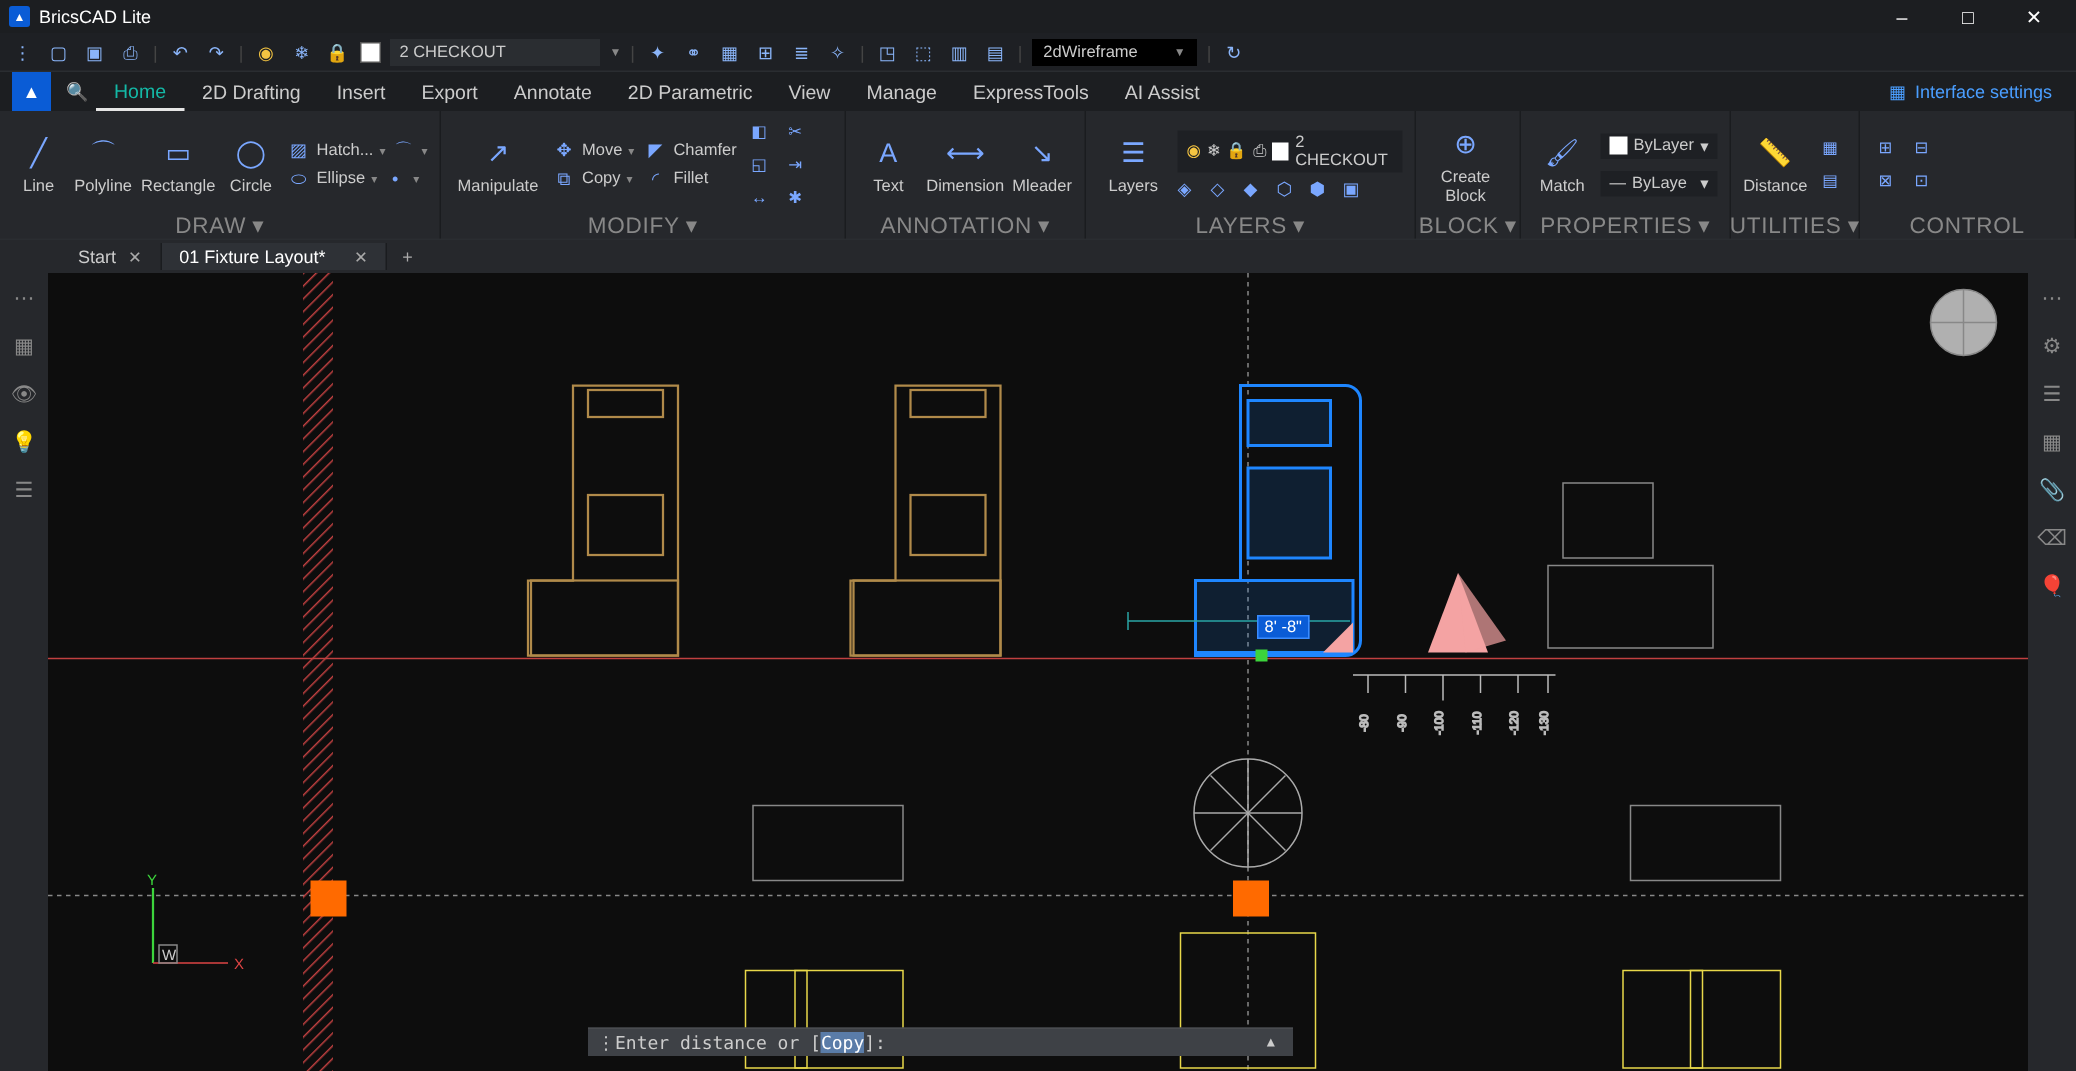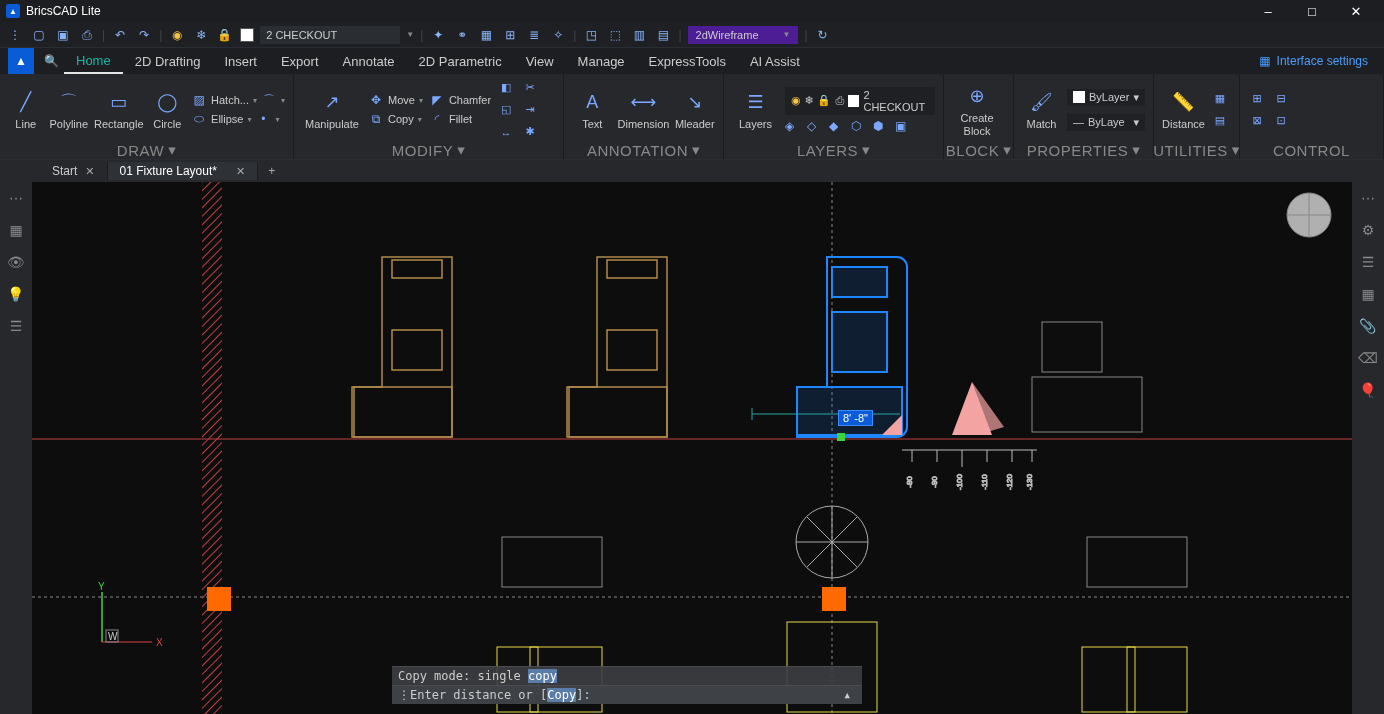--- a/index.html
+++ b/index.html
@@ -15,7 +15,7 @@
 .qat .swatch { width:14px;height:14px;background:#fff;border:1px solid #555;}
 .qat .layerbox { background:#2a2d31; color:#ccc; padding:1px 6px; width:140px; height:18px; font-size:11px; display:flex;align-items:center;}
 .qat .dd{color:#888;font-size:8px;}
-.qat .visual{background:#4c1d95;padding:1px 8px;height:18px;font-size:11px;display:flex;align-items:center;gap:24px;}
+.qat .visual{background:#000000;padding:1px 8px;height:18px;font-size:11px;display:flex;align-items:center;gap:24px;}
 .menubar { height: 26px; background: #1c1e21; display:flex; align-items:center; padding: 0 8px; gap:0;}
 .menubar .homeic{width:26px;height:26px;background:#0a5cd6;display:flex;align-items:center;justify-content:center;color:#fff;margin-right:6px;}
 .menubar .searchic{width:24px;color:#ccc;text-align:center;}

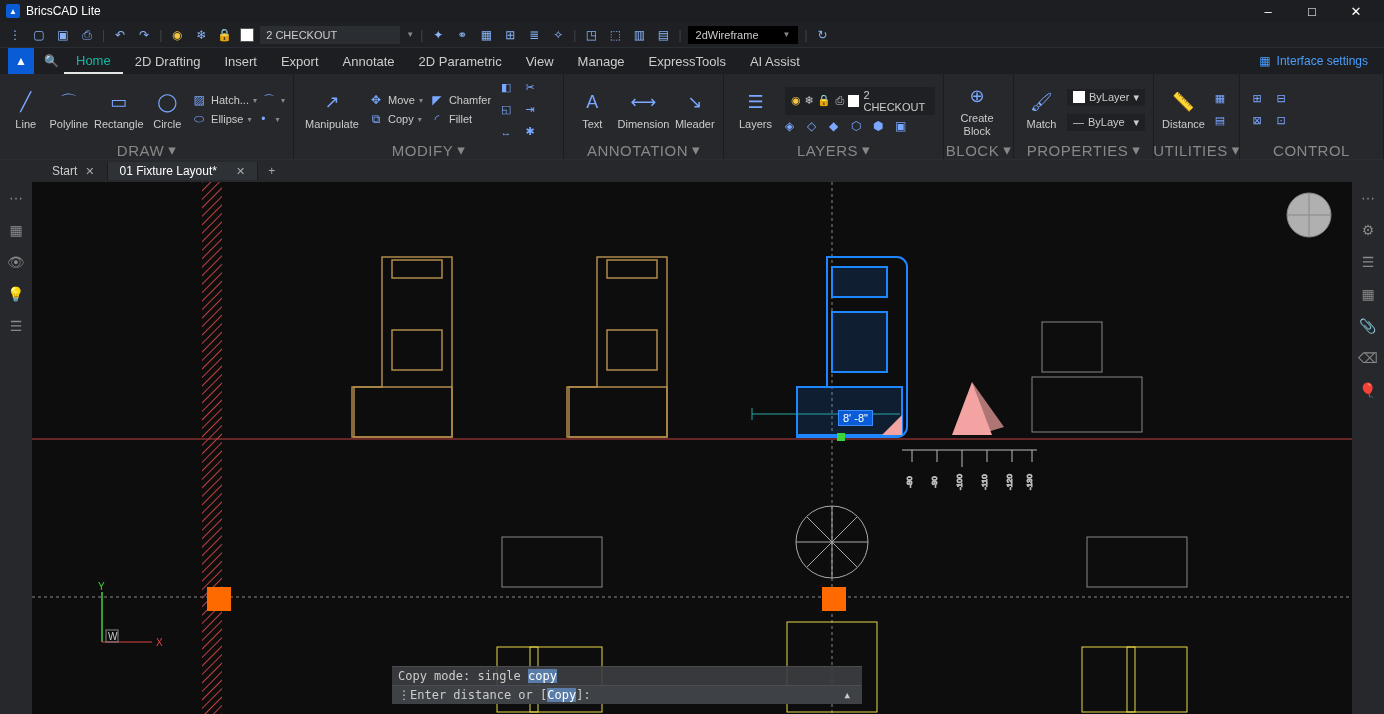--- a/index.html
+++ b/index.html
@@ -472,7 +472,6 @@
     <div class="dimbox" style="left:806px;top:228px">8' -8"</div>
 
     <div class="cmdbar">
-      <div class="line"><span>Copy mode: single </span><span class="hl">copy</span></div>
       <div class="line last">
           <span>⋮</span>
           <span>Enter distance or [</span>

